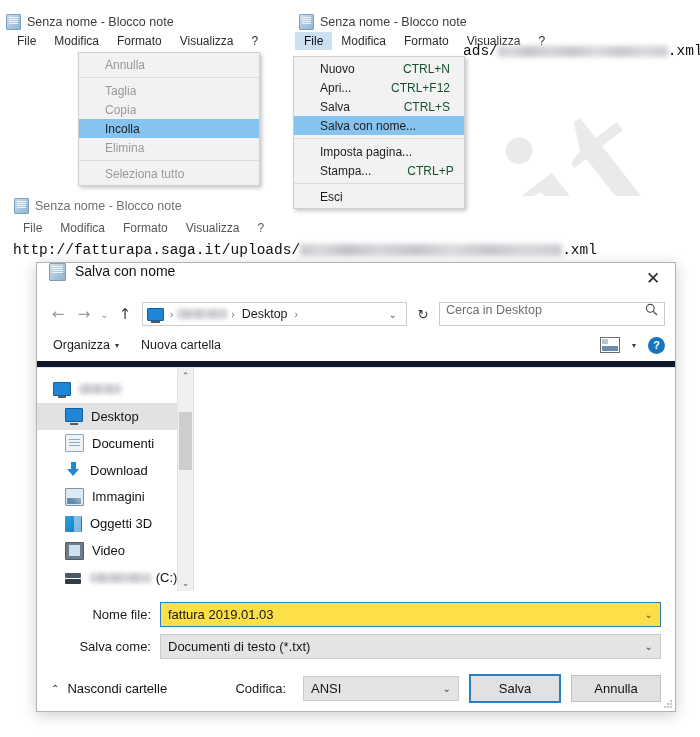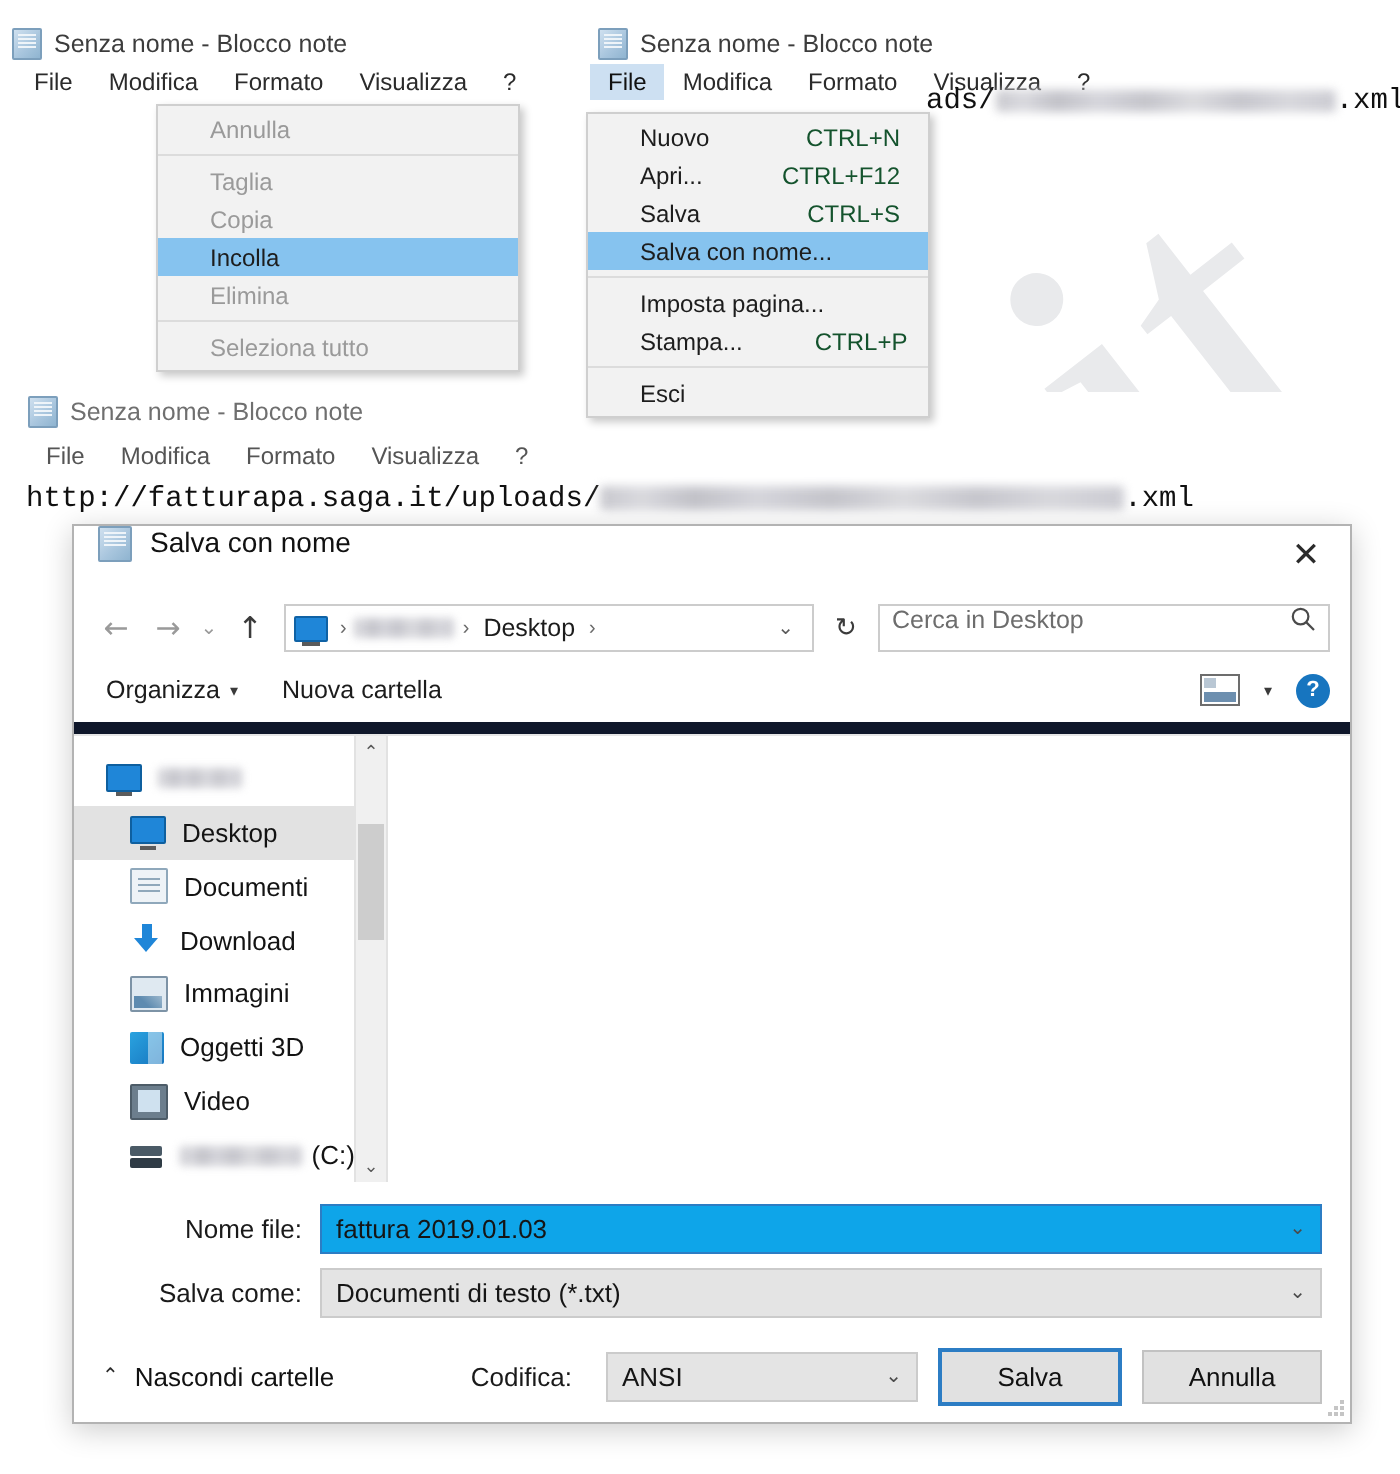--- a/index.html
+++ b/index.html
@@ -183,7 +183,7 @@
   .flabel{width:100px;text-align:right;padding-right:9px;font-size:13px;color:#1a1a1a;flex:none;}
   .fctrl{
     flex:1;height:23px;display:flex;align-items:center;padding:0 7px;font-size:13px;color:#151515;
-    border:1px solid #b9b9b9;background:#0ea5e9;
+    border:1px solid #b9b9b9;background:#fde047;
   }
   .fctrl.combo{background:#e4e4e4;border:1px solid #cbcbcb;}
   .fctrl.focus{border:1px solid #2c7dc4;}

